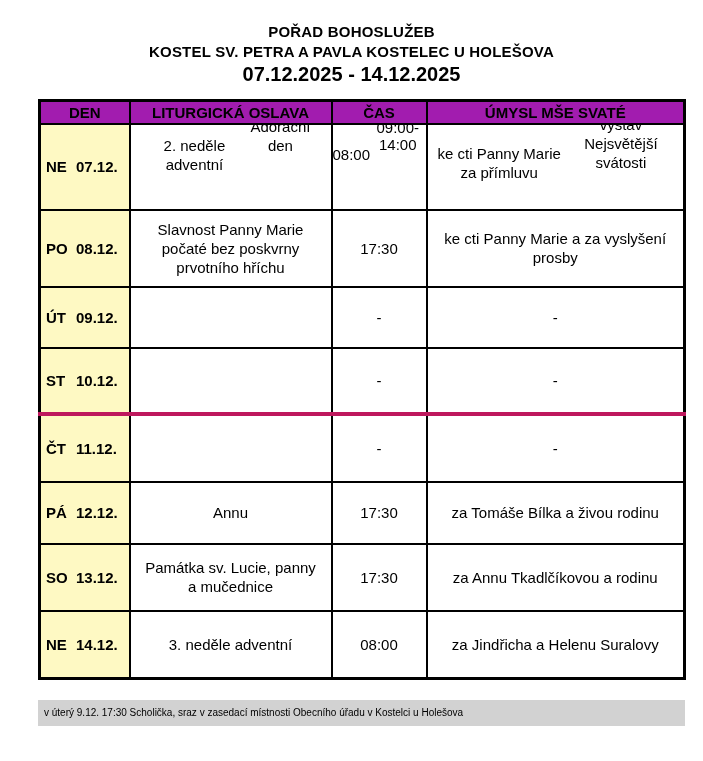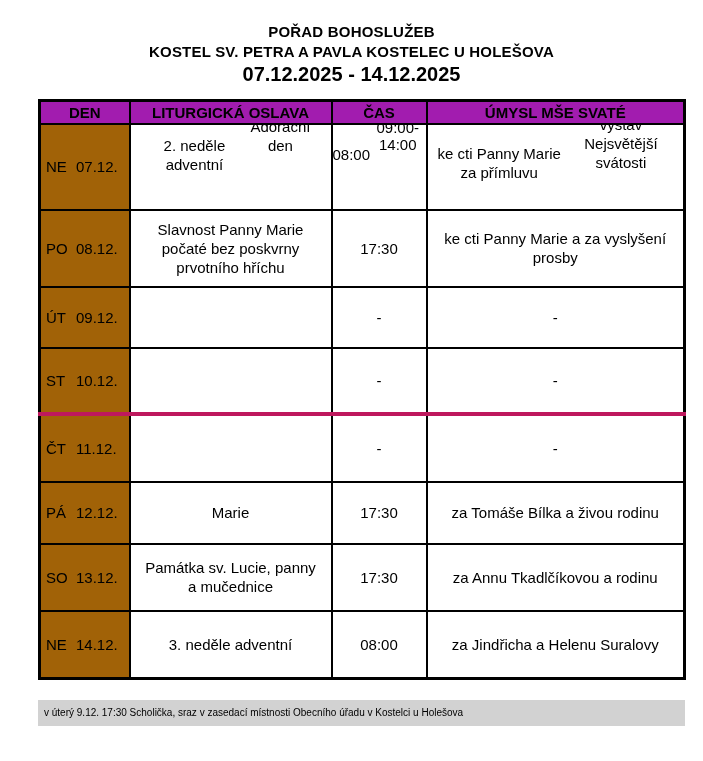--- a/index.html
+++ b/index.html
@@ -56,8 +56,8 @@
   tr.r5 td { border-top: 1px solid #a21caf; }
 
   td.day {
-    background: #a16207;
-    font-weight: normal;
+    background: #fef9c3;
+    font-weight: bold;
     vertical-align: middle;
     text-align: left;
     padding-left: 5px;

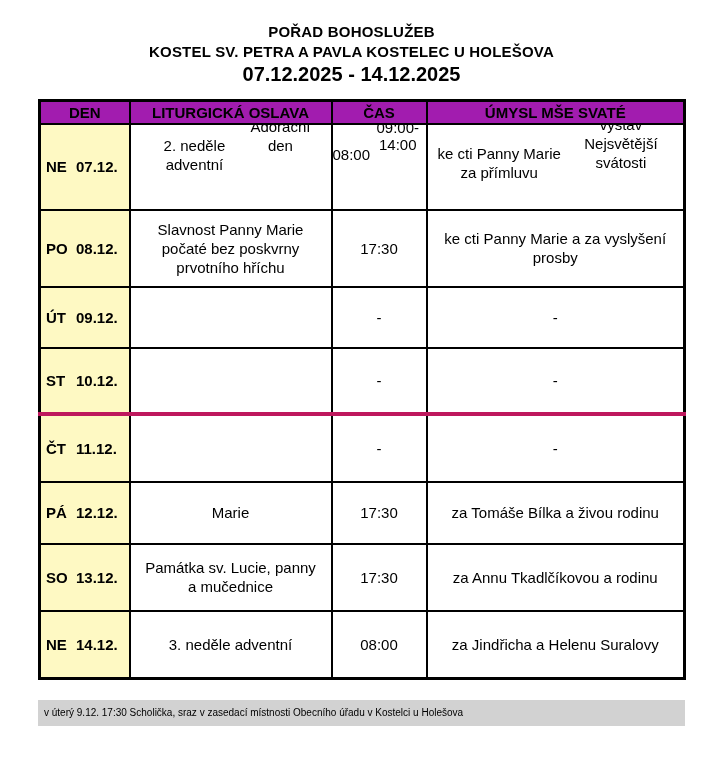--- a/index.html
+++ b/index.html
@@ -175,7 +175,7 @@
         <td class="day">
           <span class="dy">PÁ</span><span class="dt">12.12.</span>
         </td>
-        <td class="lit">Marie</td>
+        <td class="lit">Annu</td>
         <td class="tim">17:30</td>
         <td class="int">za Tomáše Bílka a živou rodinu</td>
       </tr>

